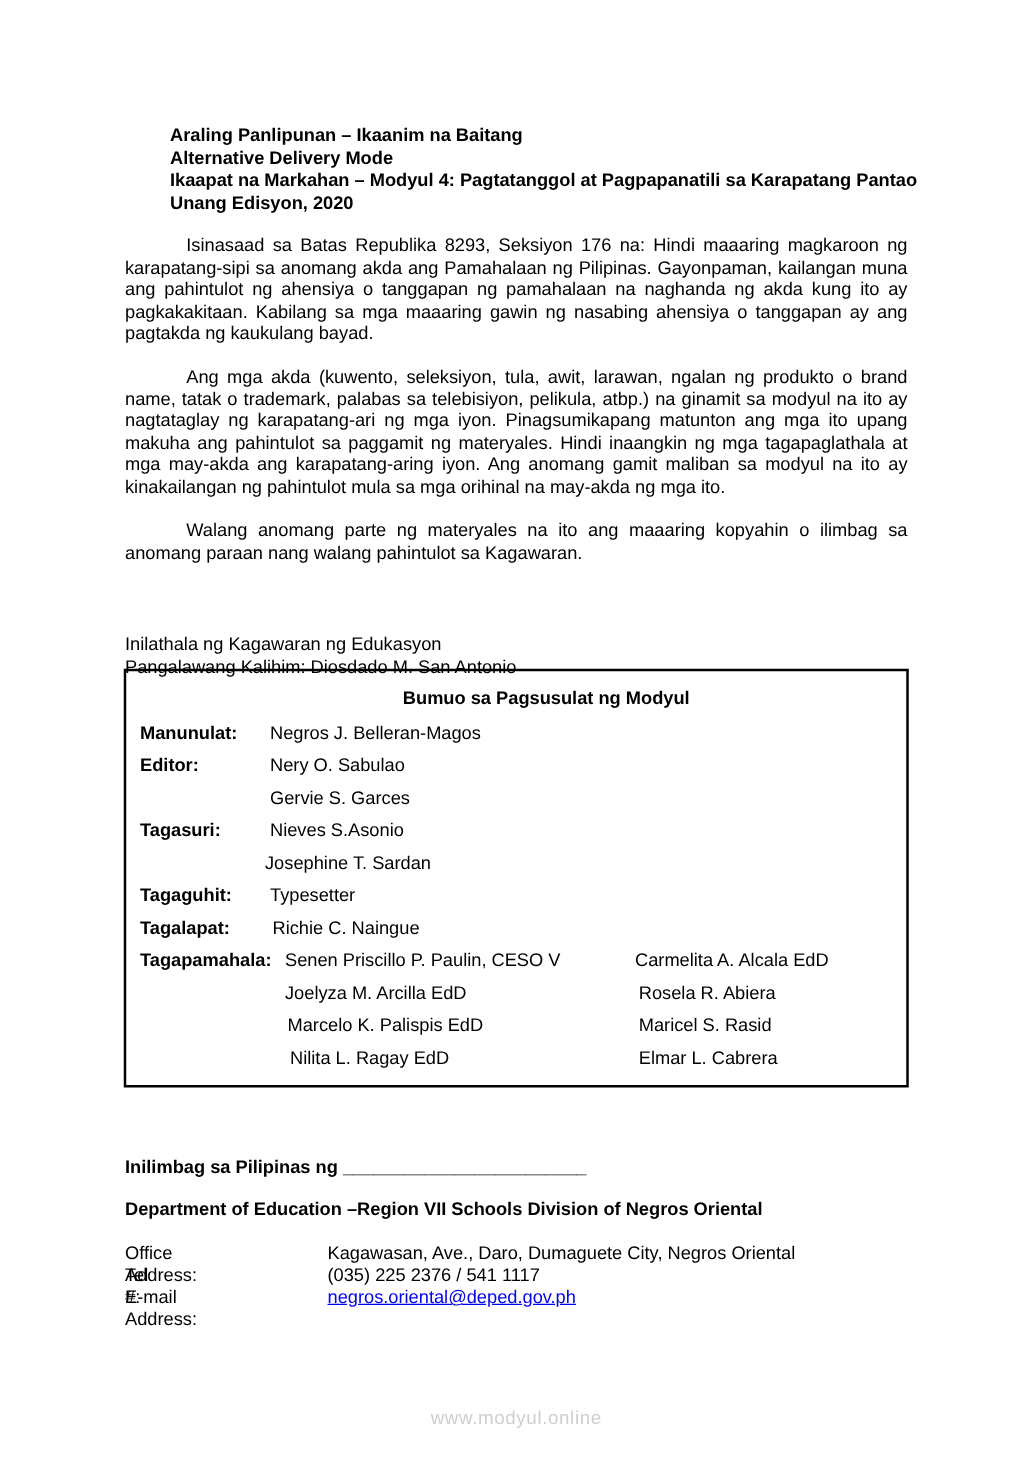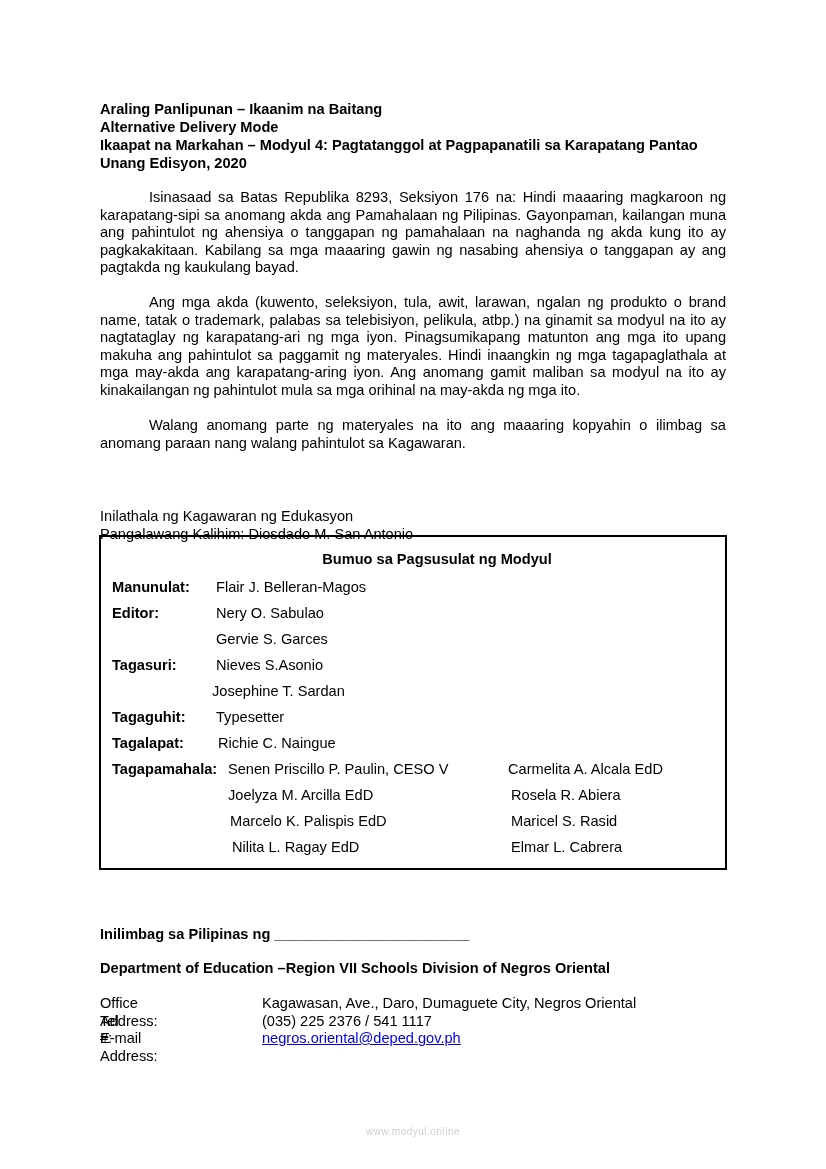--- a/index.html
+++ b/index.html
@@ -9,7 +9,7 @@
   }
   .abs { position: absolute; }
   .title-block { left: 100px; top: 100px; width: 630px; font-weight: bold; line-height: 18px; }
-  .title-block div { white-space: nowrap; }
+  .title-block div { white-space: nowrap; margin-left: 36px; }
   .para {
     left: 100px; width: 626px; text-align: justify; line-height: 17.6px;
     text-indent: 49px;

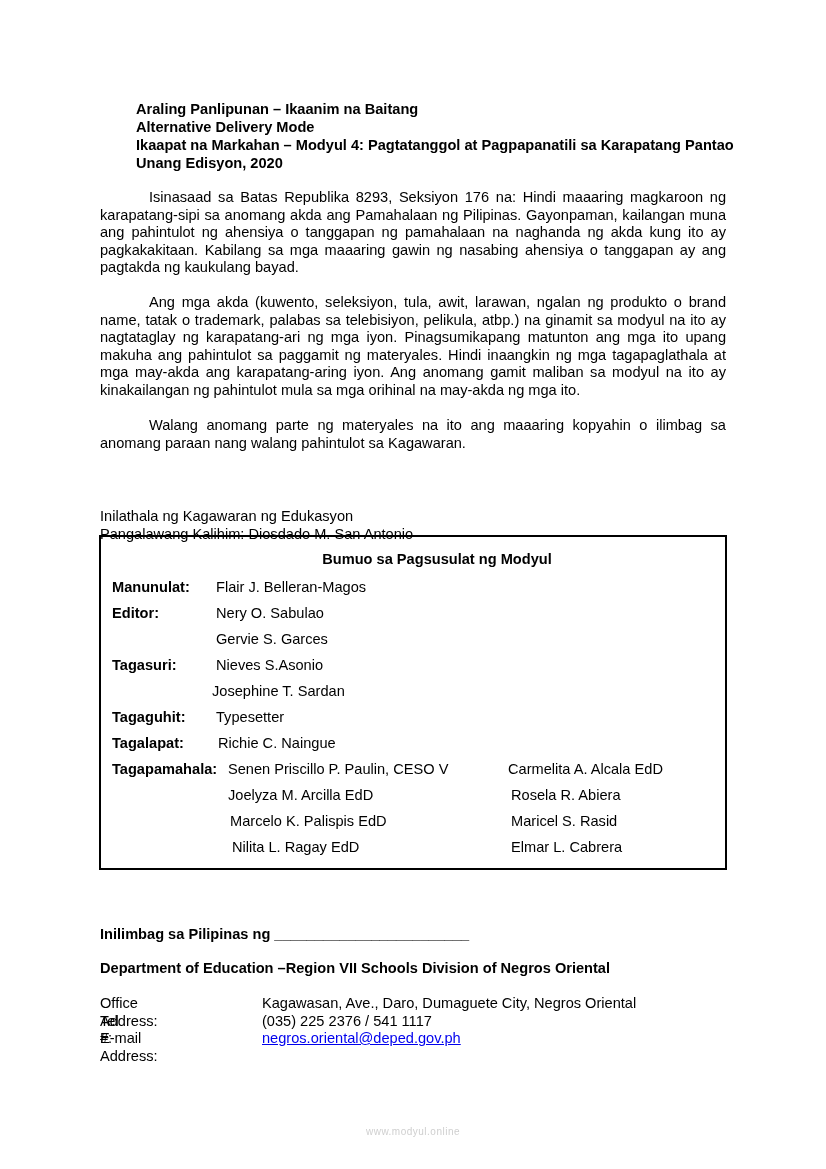--- a/index.html
+++ b/index.html
@@ -57,7 +57,7 @@
   <div class="box-title">Bumuo sa Pagsusulat ng Modyul</div>
 
   <span class="lbl" style="left:11px;top:42px;">Manunulat:</span>
-  <span class="val" style="left:115px;top:42px;">Flair J. Belleran-Magos</span>
+  <span class="val" style="left:115px;top:42px;">Negros J. Belleran-Magos</span>
 
   <span class="lbl" style="left:11px;top:68px;">Editor:</span>
   <span class="val" style="left:115px;top:68px;">Nery O. Sabulao</span>

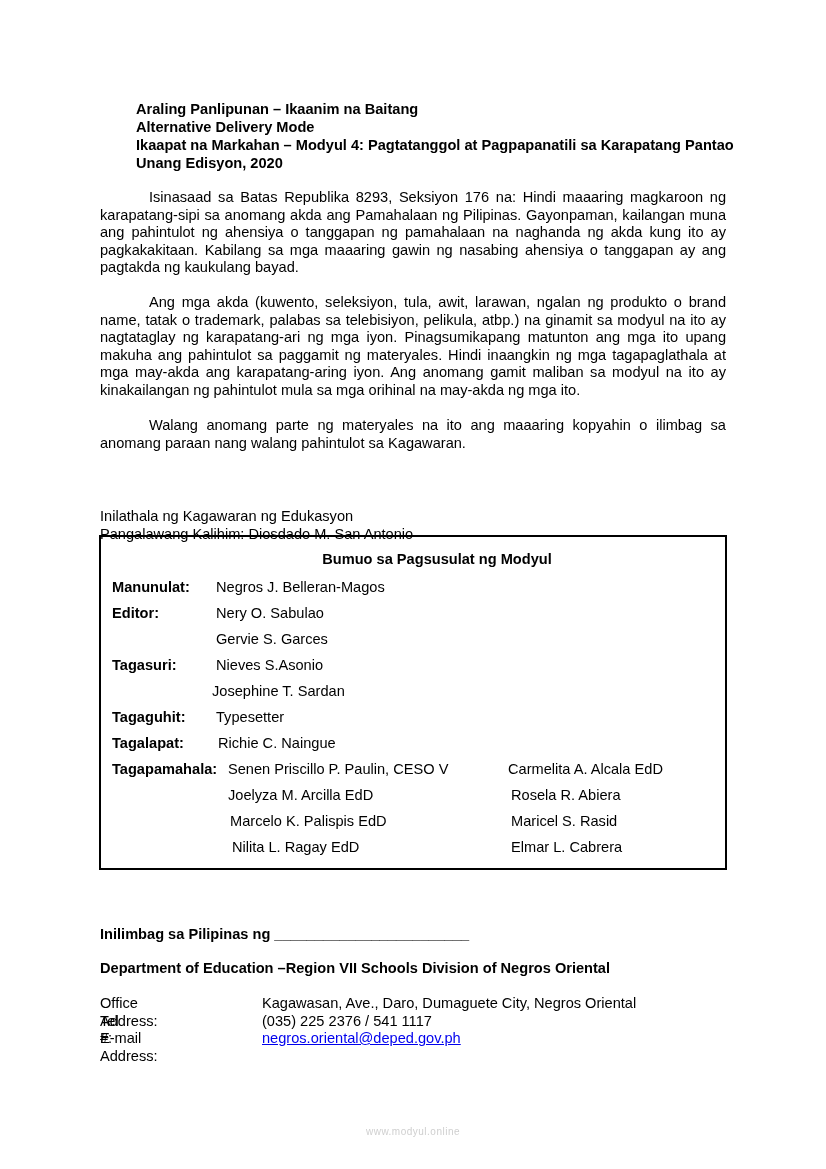--- a/index.html
+++ b/index.html
@@ -31,7 +31,7 @@
   .contact a { color: #0000ee; text-decoration: underline; }
   .watermark {
     left: 0; width: 826px; top: 1126px; text-align: center;
-    color: #cfcfcf; font-size: 10px; letter-spacing: 0.5px;
+    color: #cfcfcf; font-size: 15px; letter-spacing: 0.5px;
   }
 </style>
 </head>

